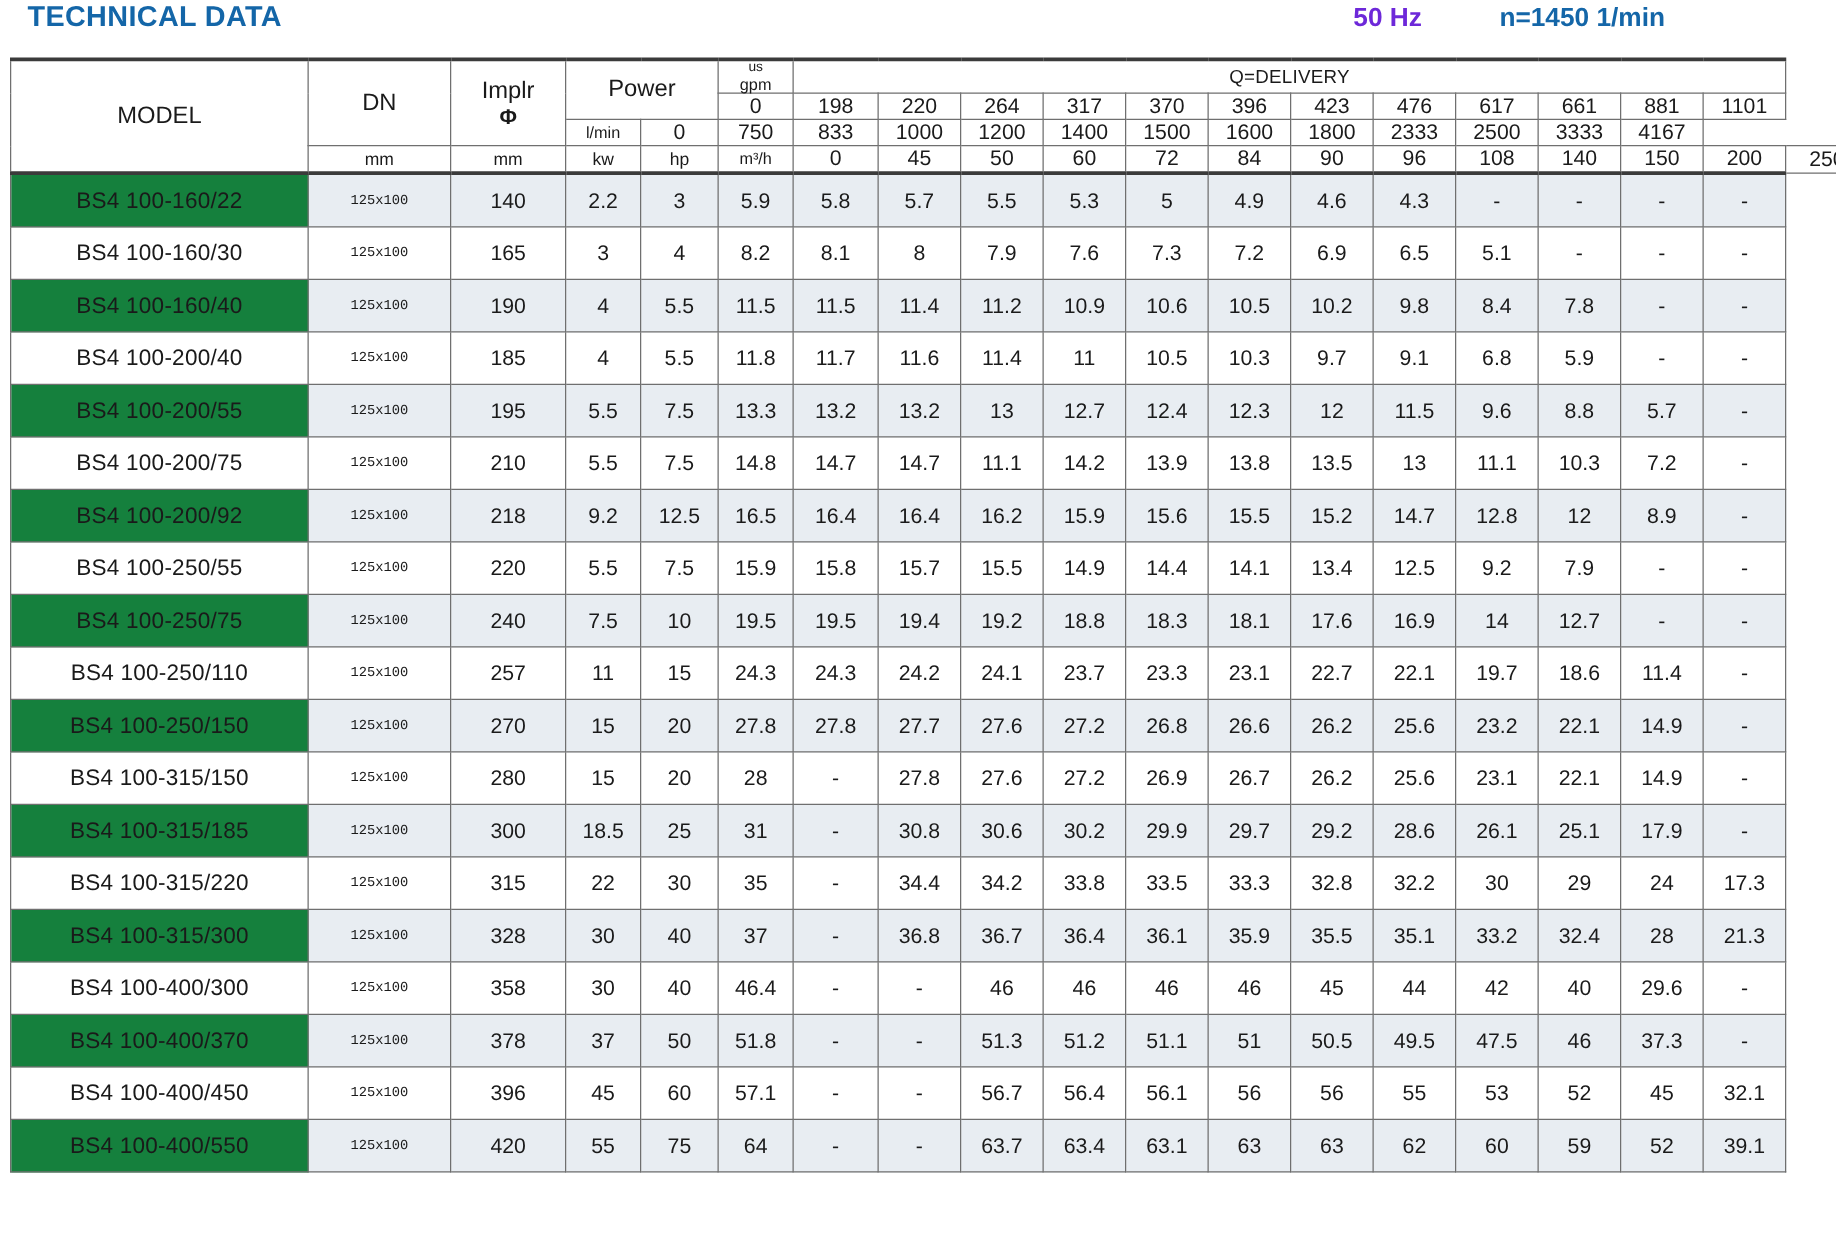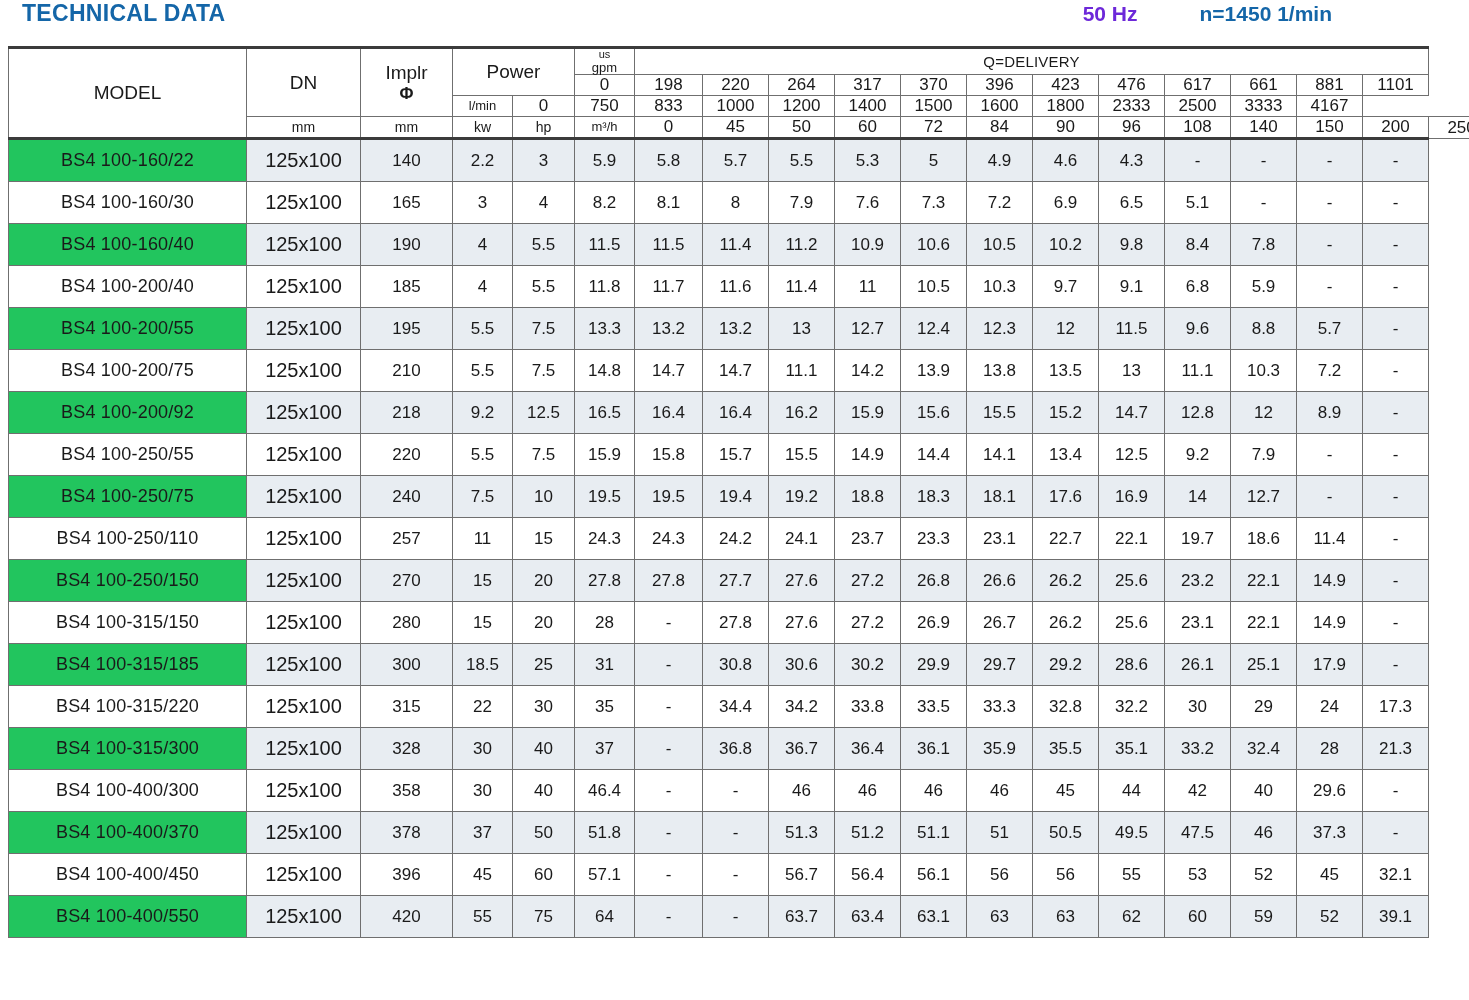--- a/index.html
+++ b/index.html
@@ -118,7 +118,7 @@
     font-size: 20px;
   }
   tr.alt td { background: #e8edf2; }
-  tr.alt td.model { background: #22c55e; }
+  tr.alt td.model { background: #15803d; }
 </style>
 </head>
 <body>

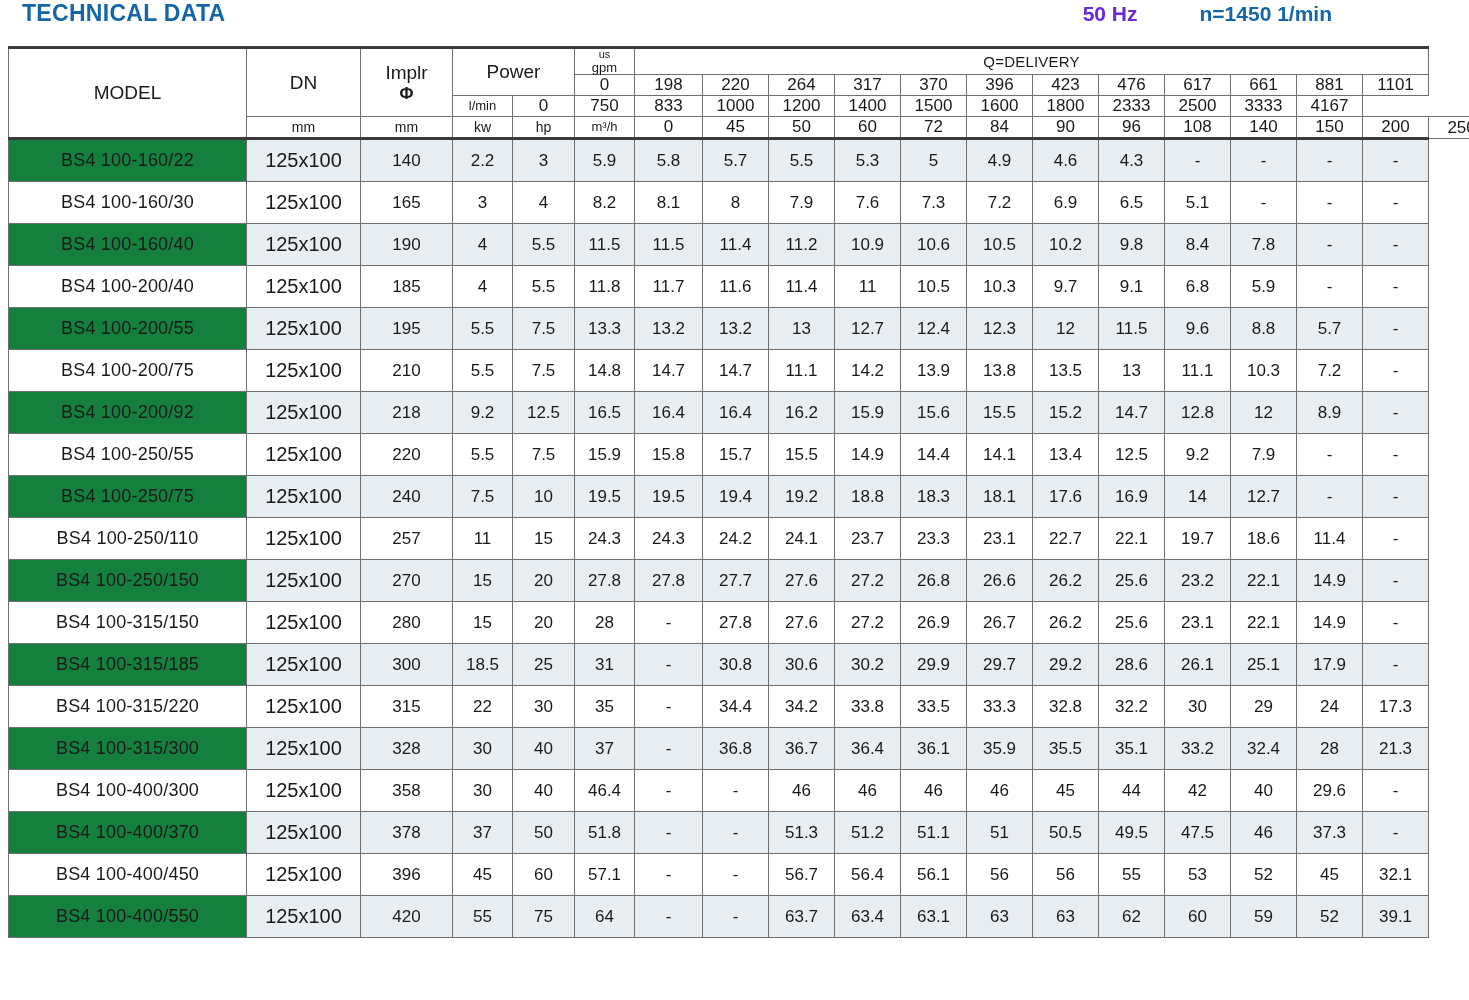--- a/index.html
+++ b/index.html
@@ -115,7 +115,8 @@
     letter-spacing: 0.2px;
   }
   td.dn {
-    font-size: 20px;
+    font-size: 11px;
+    font-family: Liberation Mono, monospace;
   }
   tr.alt td { background: #e8edf2; }
   tr.alt td.model { background: #15803d; }

